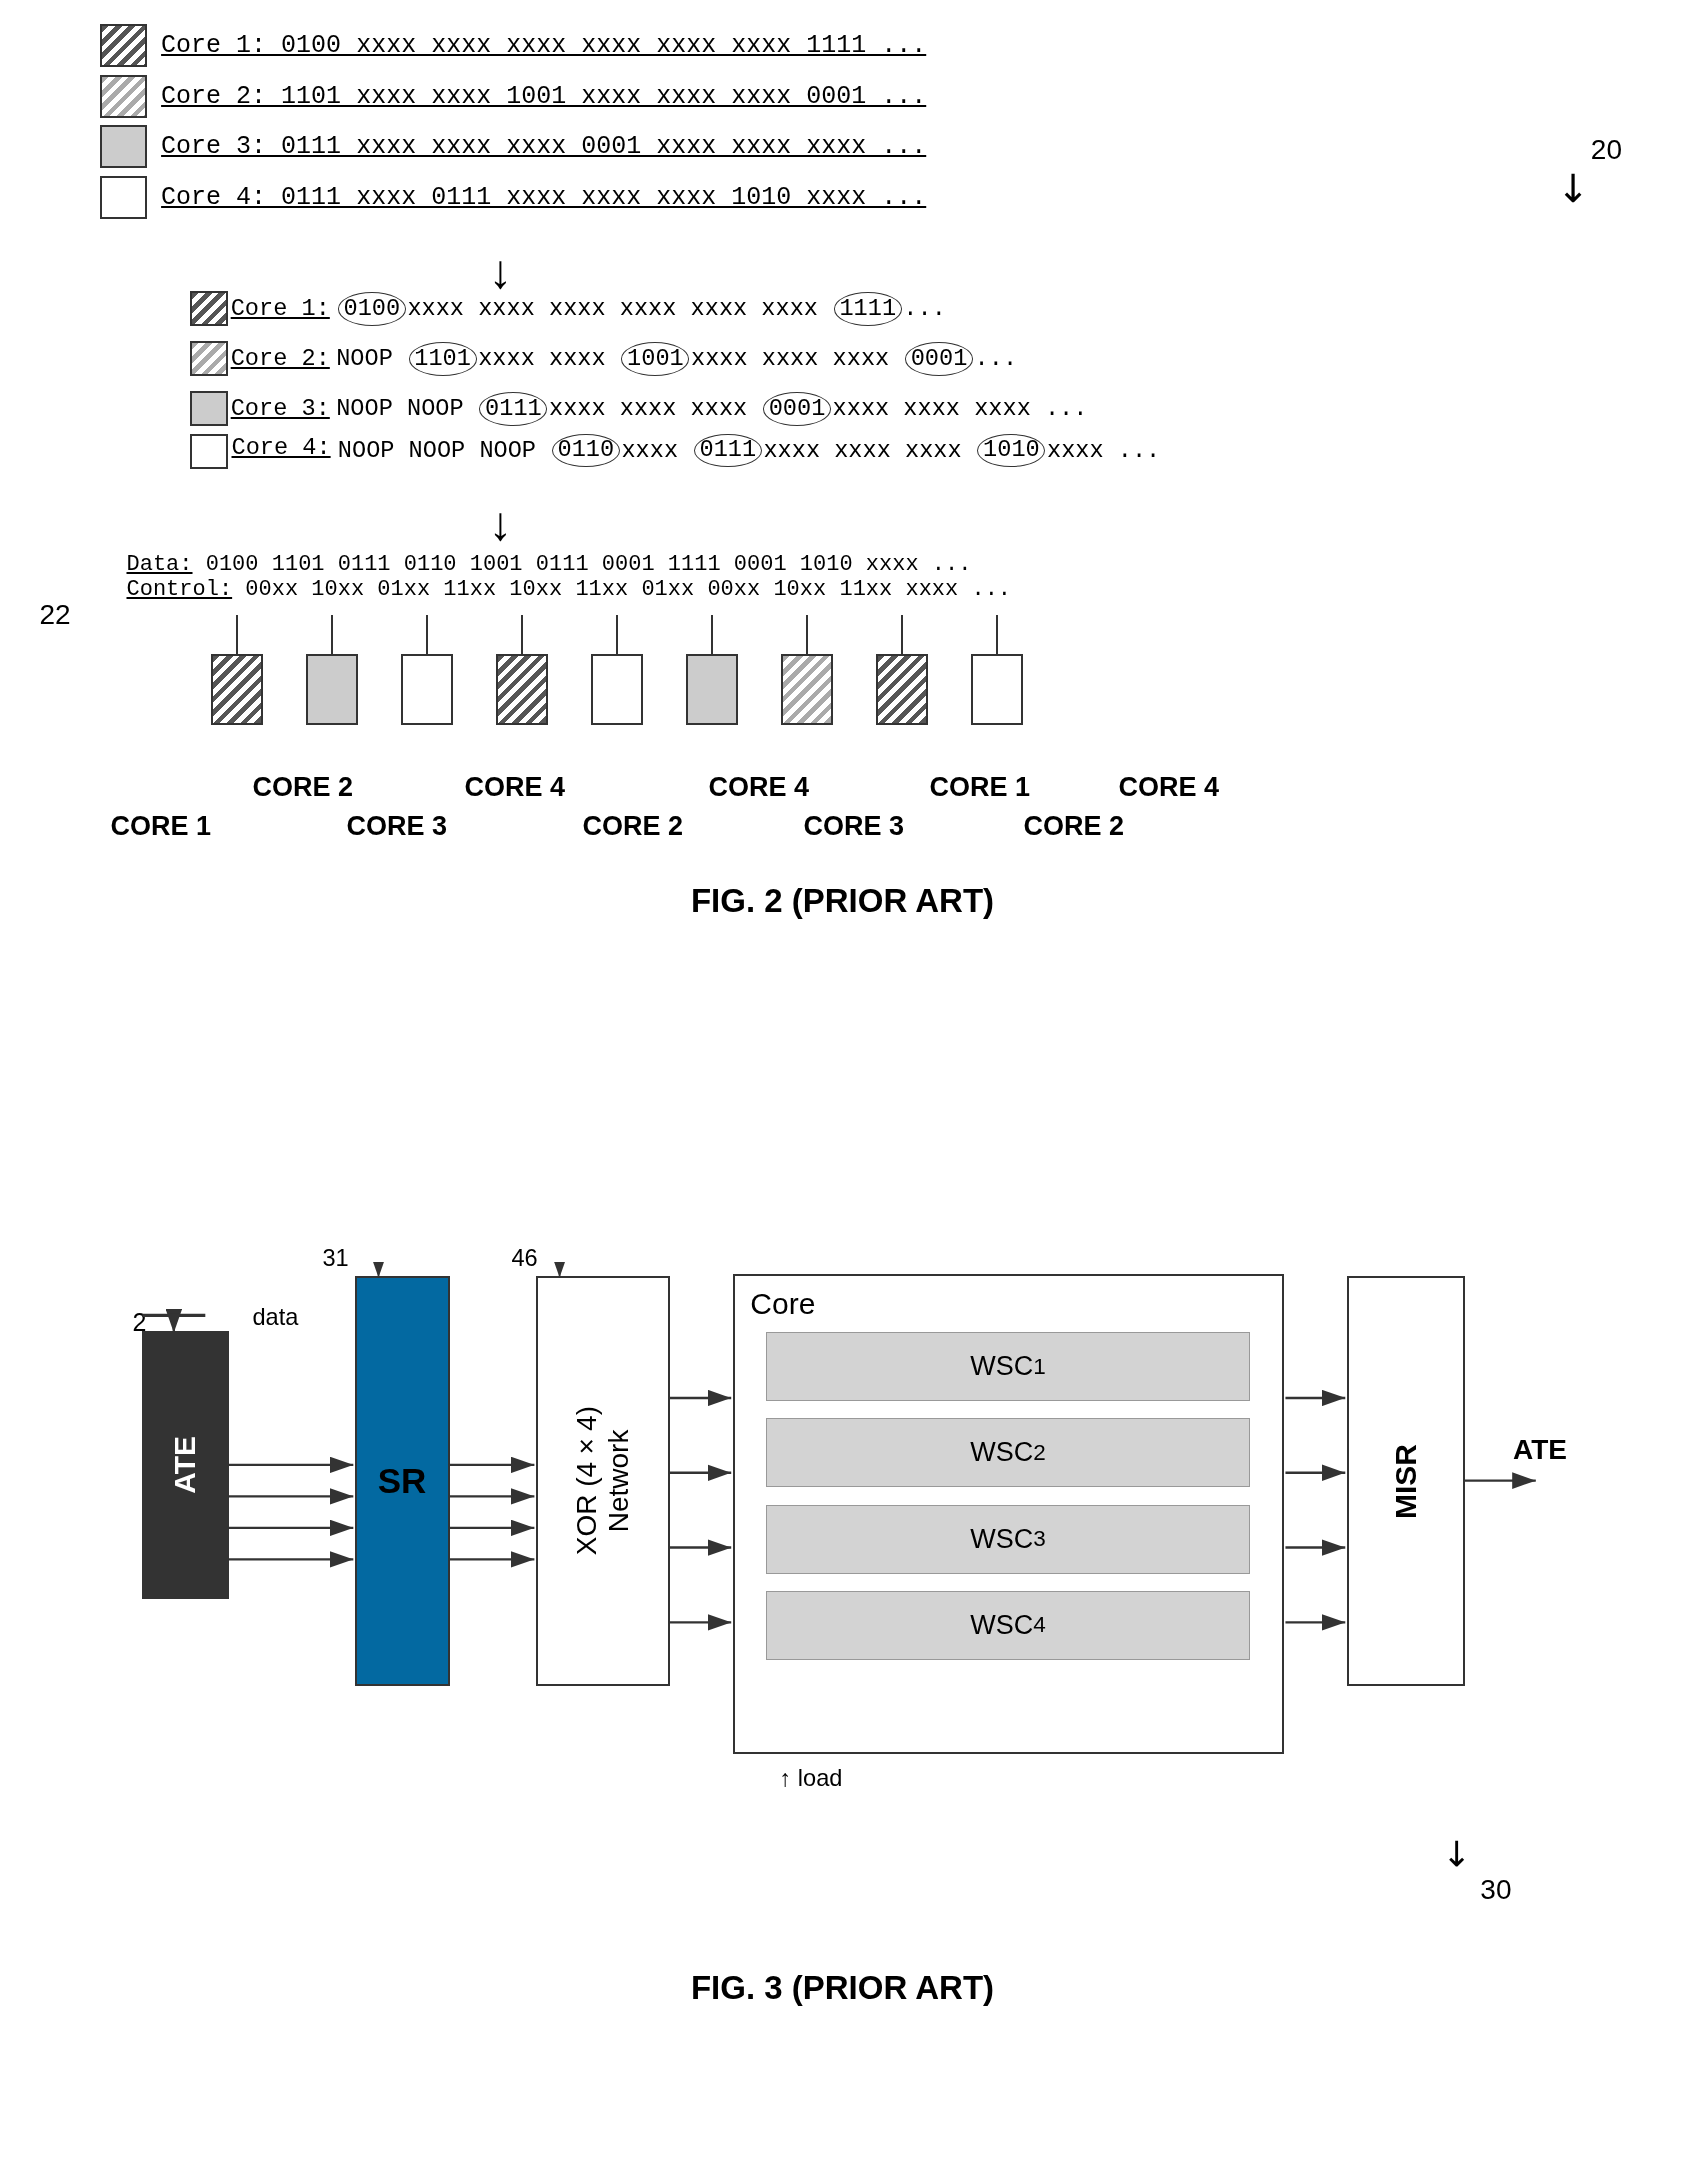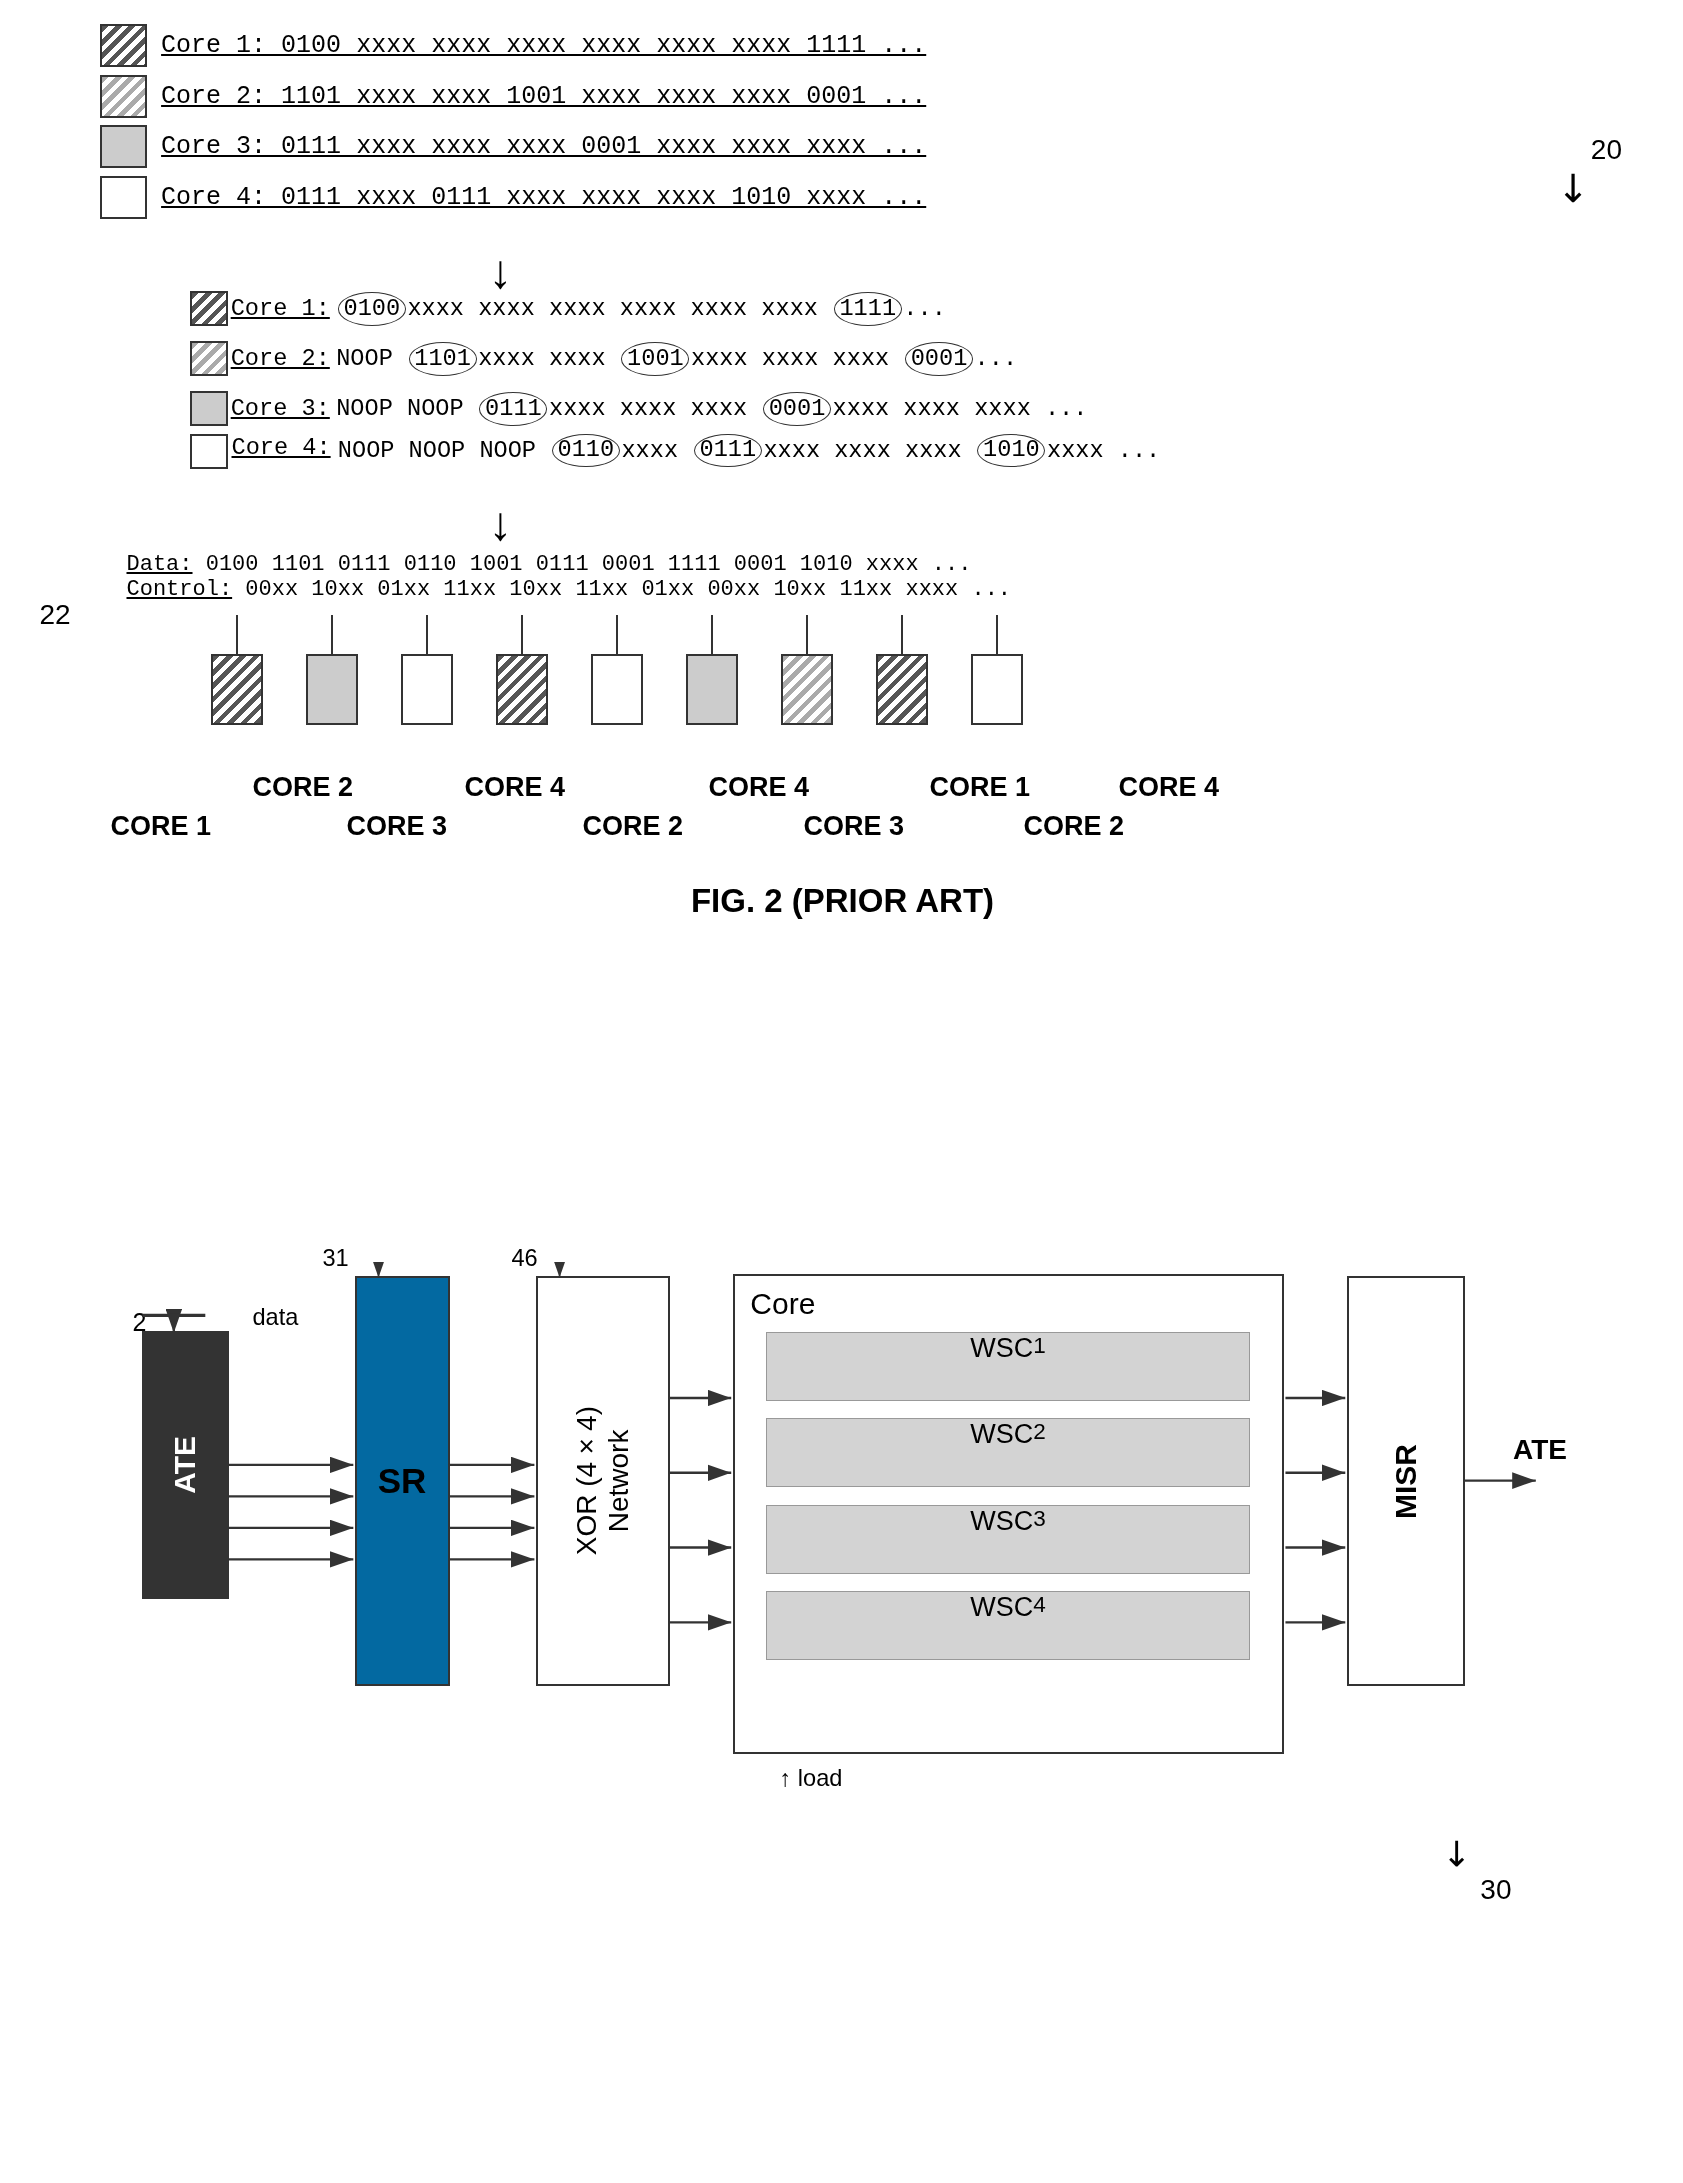--- a/index.html
+++ b/index.html
@@ -169,7 +169,7 @@
       border: 1.6px solid #999;
       height: 69px;
       display: flex;
-      align-items: flex-start;
+      align-items: center;
       justify-content: center;
       font-size: 27px;
       font-family: Arial, sans-serif;

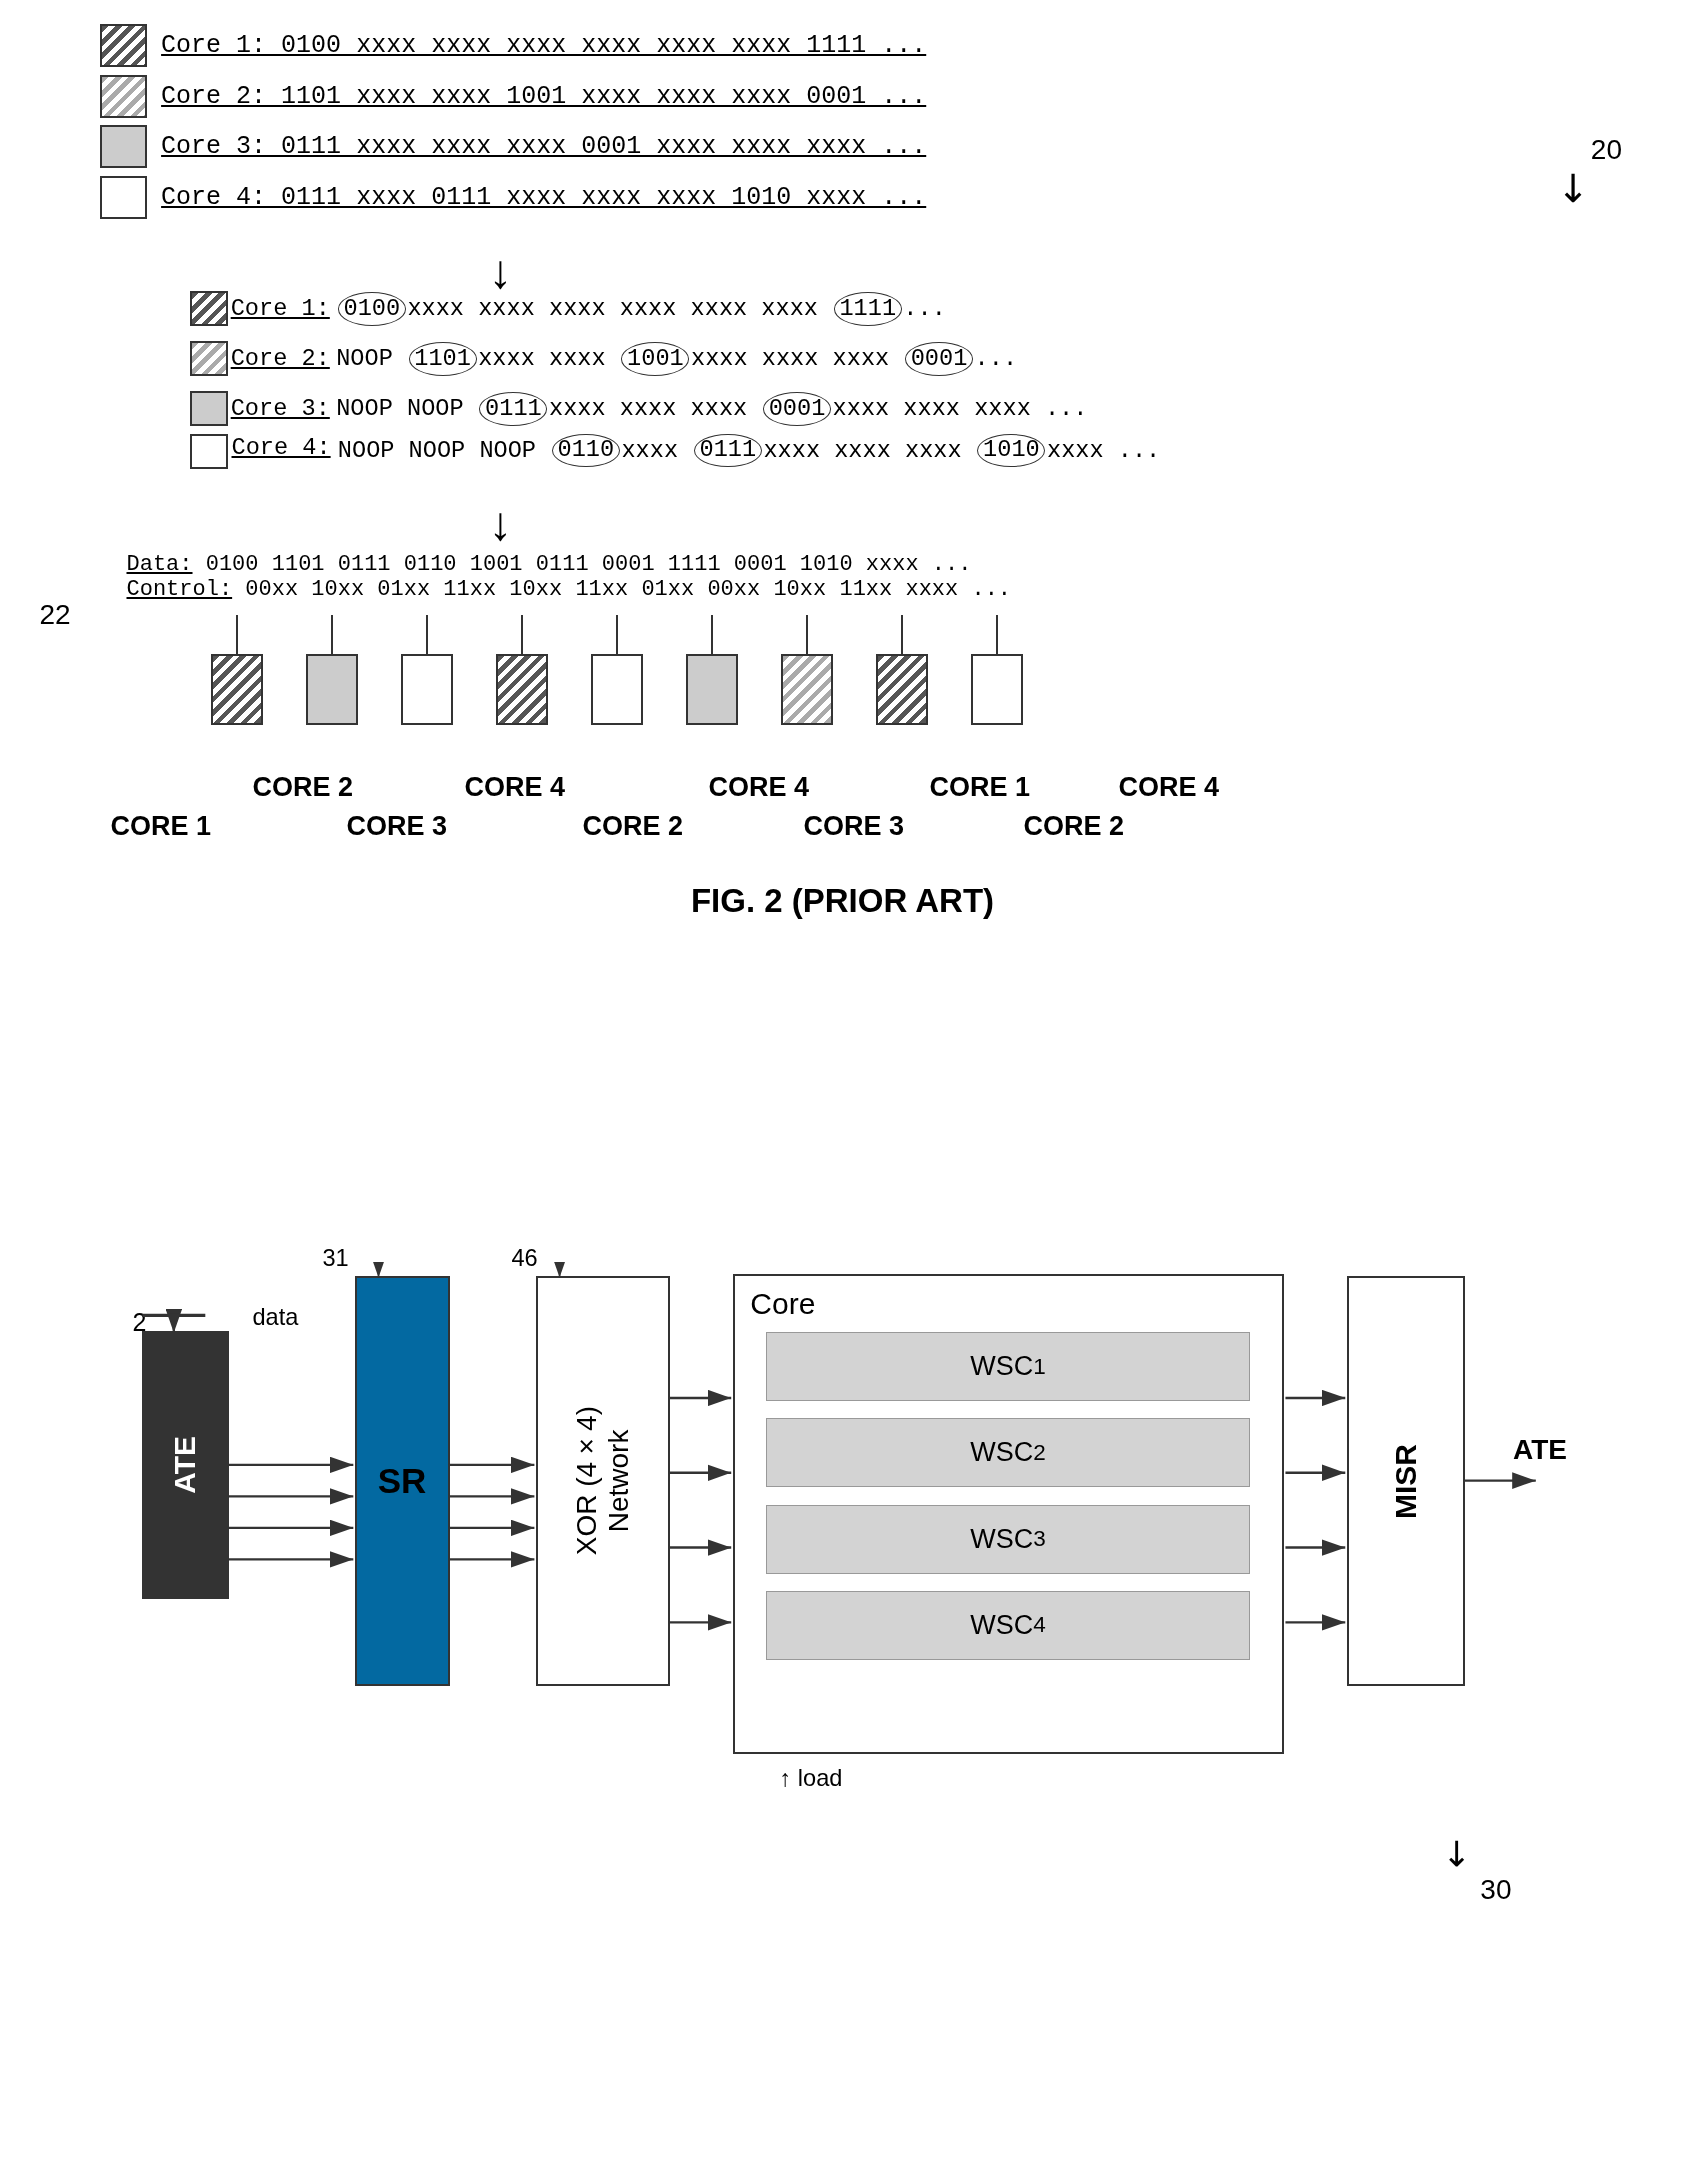--- a/index.html
+++ b/index.html
@@ -464,6 +464,7 @@
 
   </div>
 
+  <div style="text-align:center; font-size:33px; font-family:Arial,sans-serif; font-weight:bold; margin-top:15.8px;">FIG. 3 (PRIOR ART)</div>
 
 </div>
 

